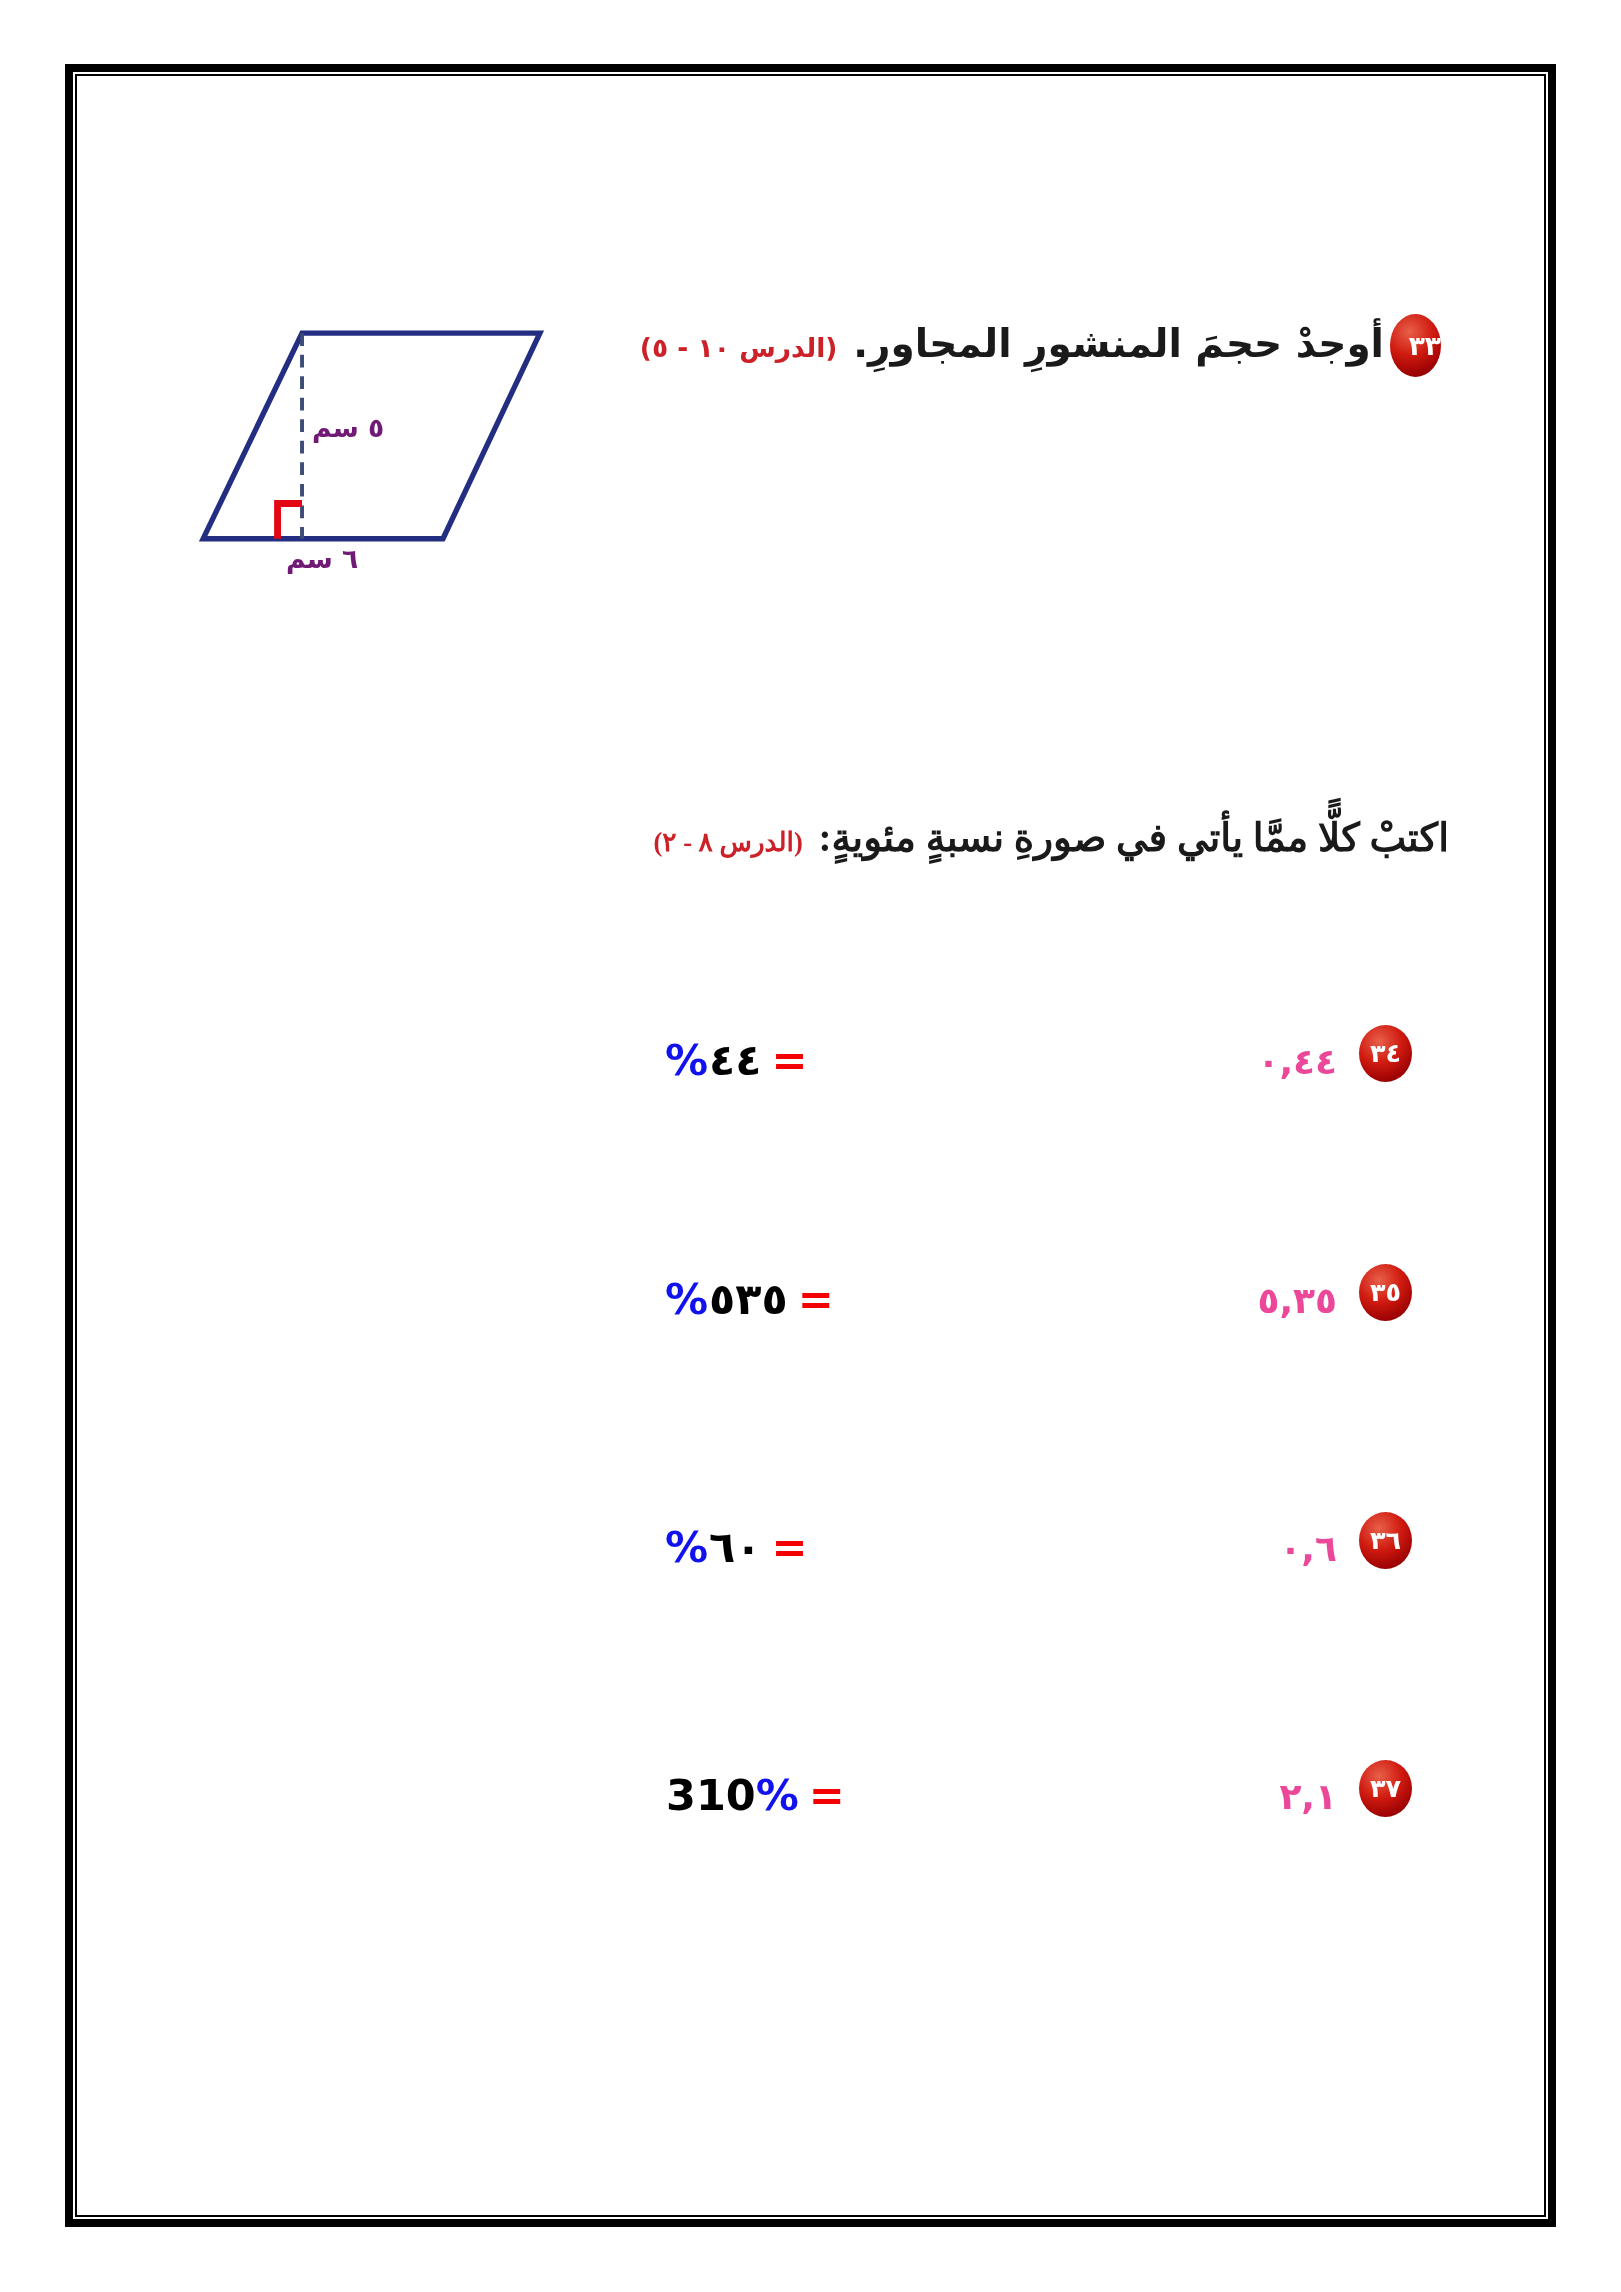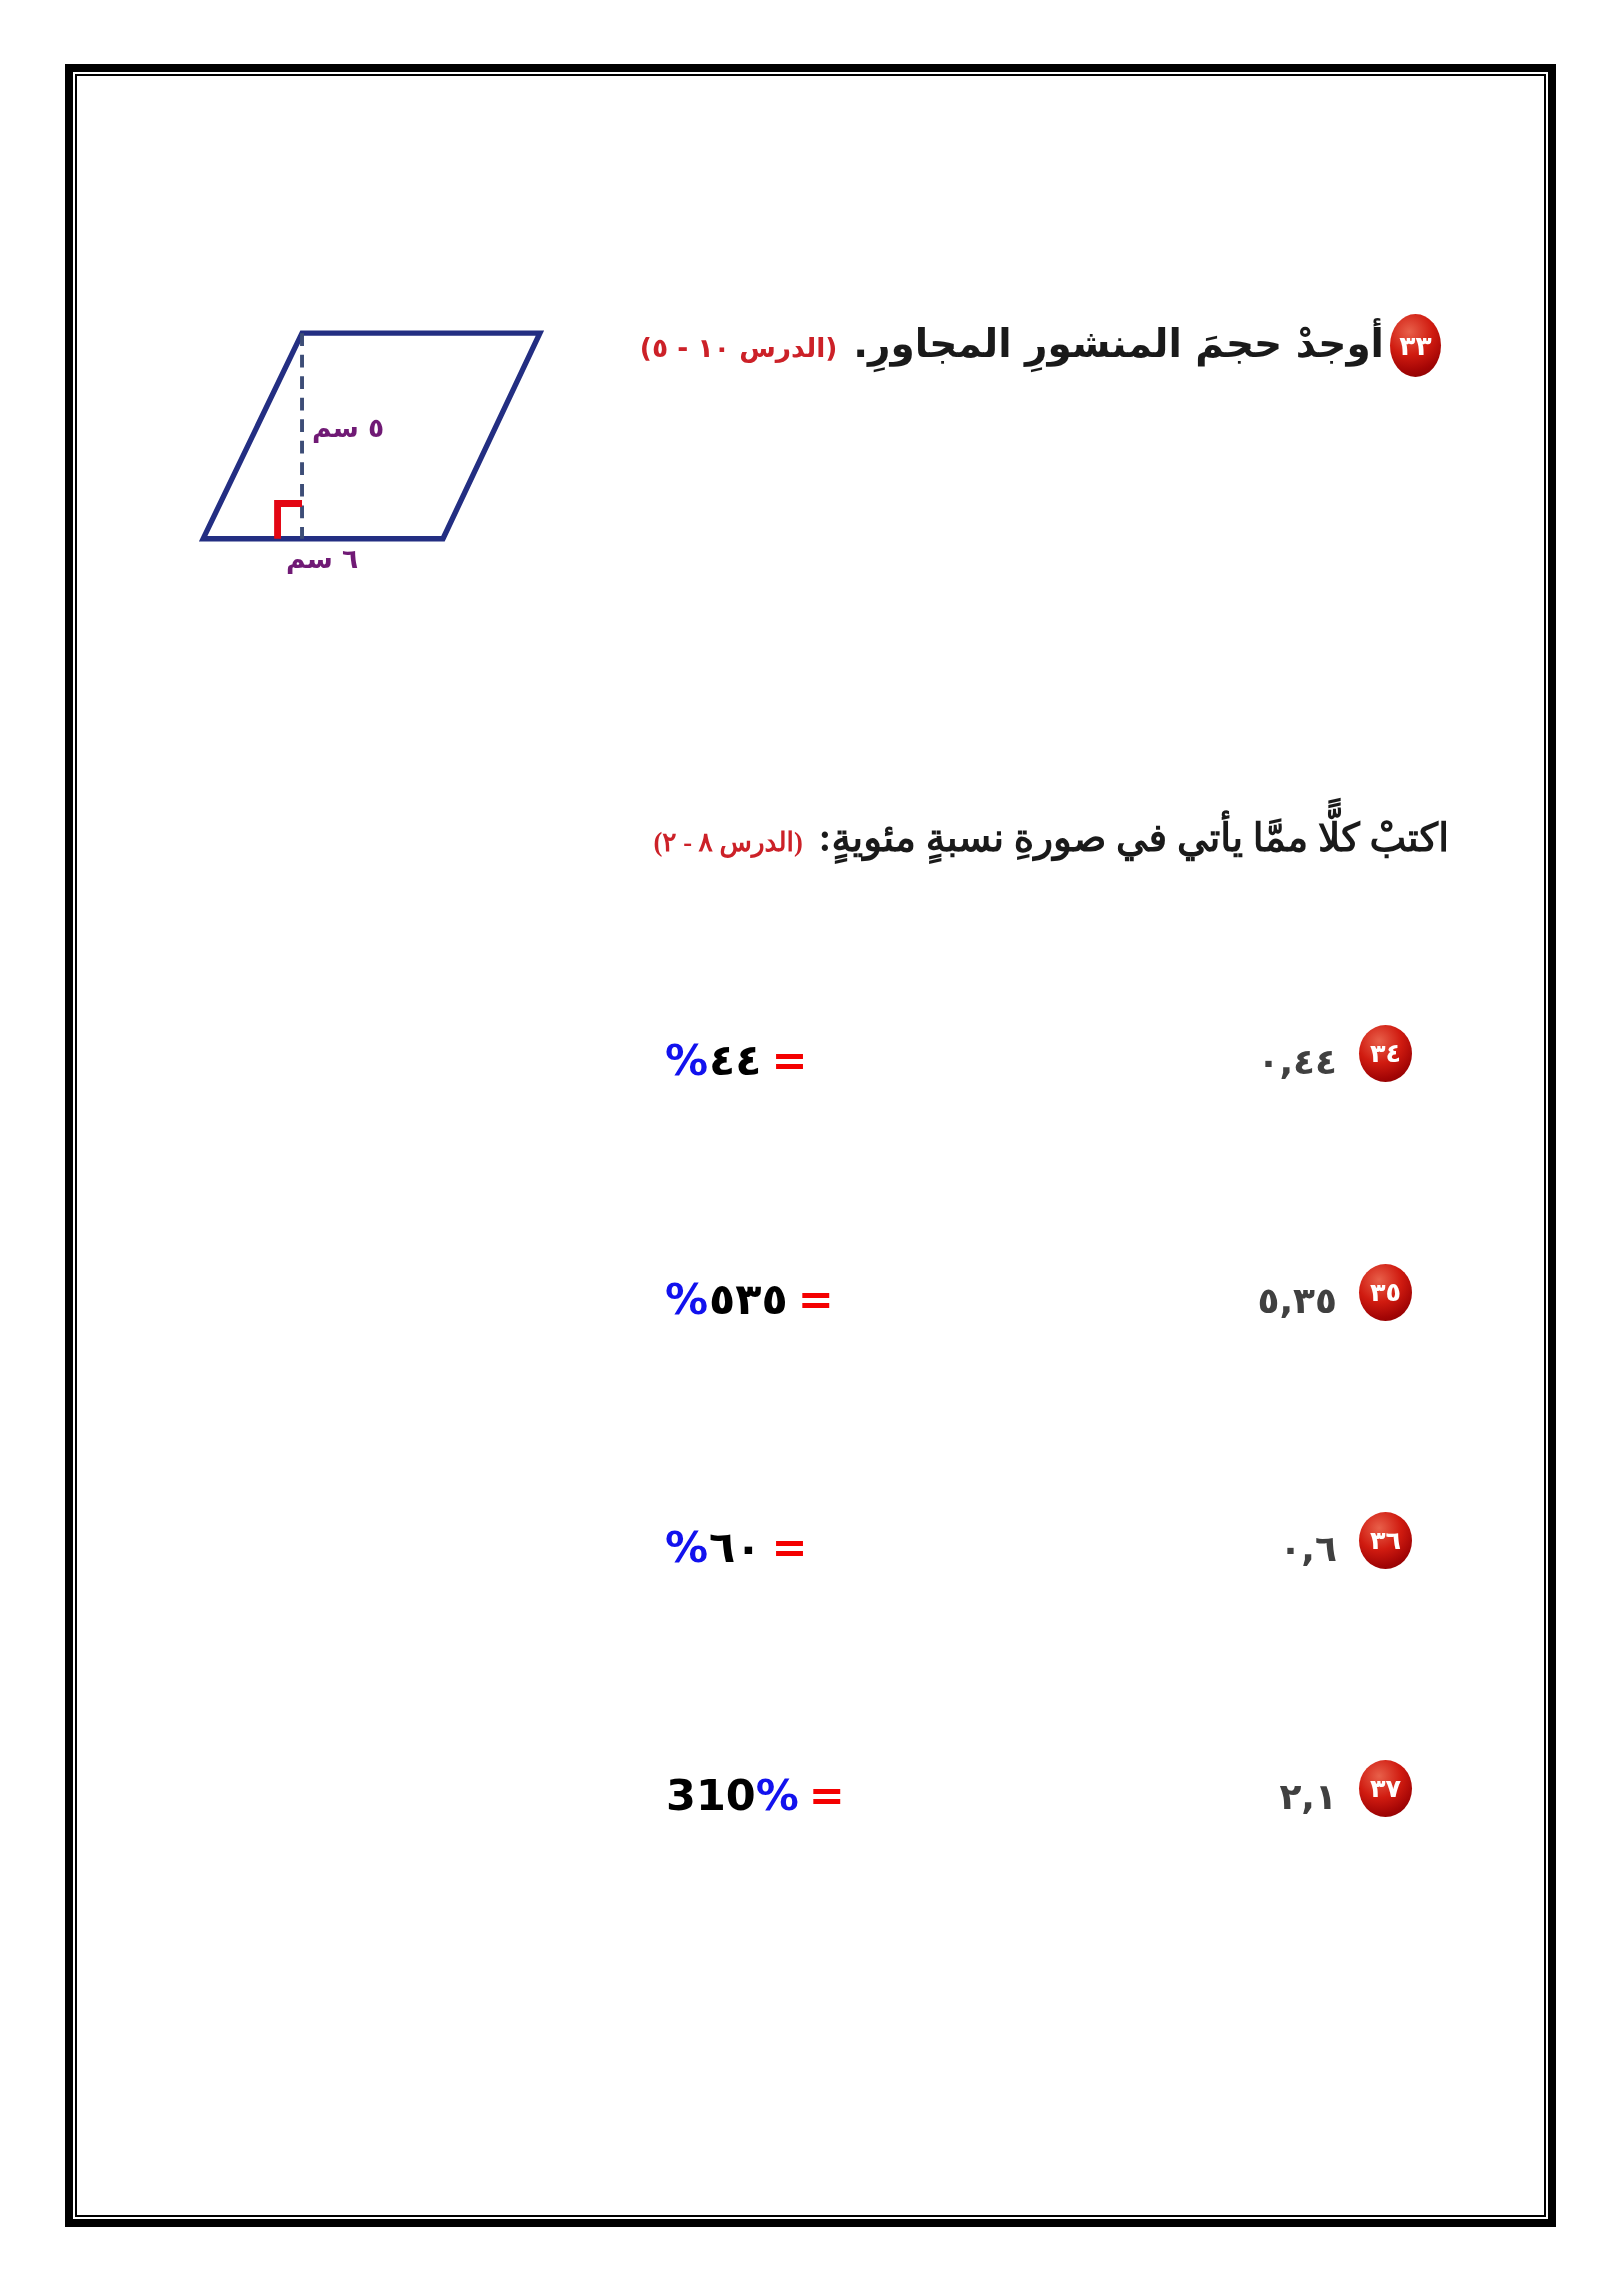--- a/index.html
+++ b/index.html
@@ -37,7 +37,7 @@
   #badge-33 {
     left: 1390px; top: 314px;
     width: 51px; height: 63px;
-    font-size: 26.5px; line-height: 63px;
+    font-size: 26.5px; line-height: 63px; text-align: right;
   }
   .q33-line {
     position: absolute;

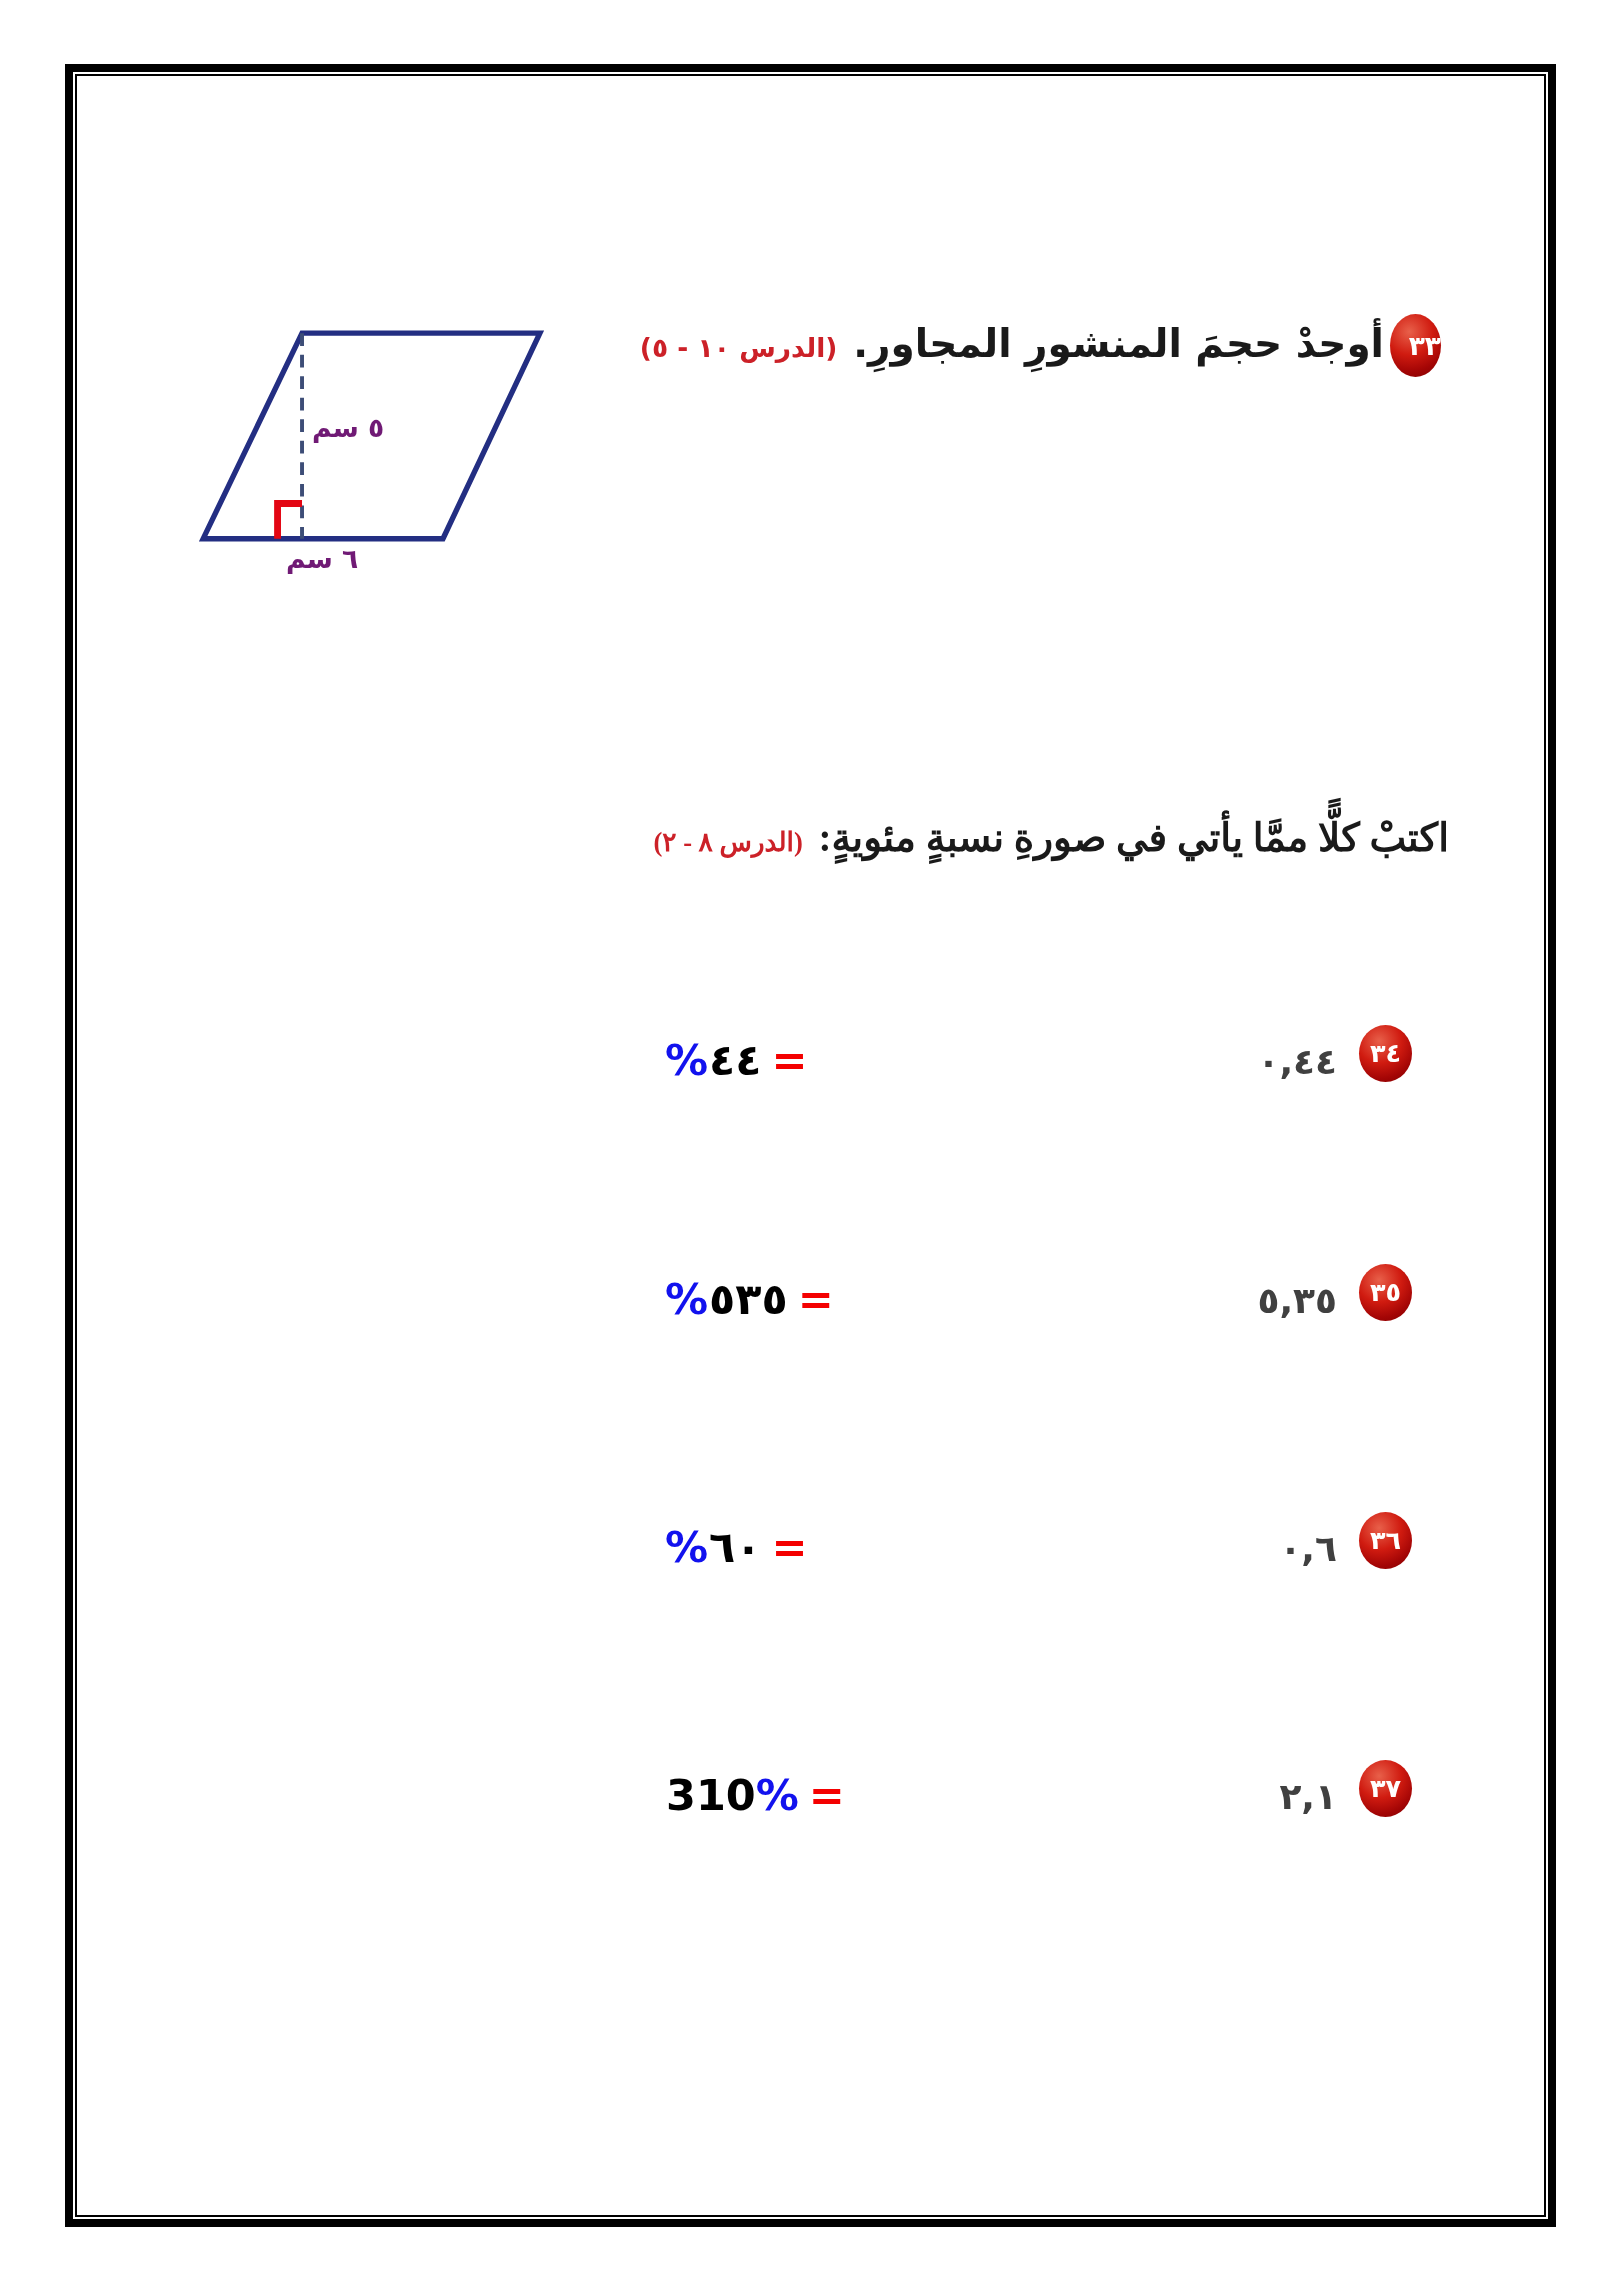--- a/index.html
+++ b/index.html
@@ -107,7 +107,7 @@
     right: 284px; top: 21.6px;
     direction: rtl;
     white-space: nowrap;
-    color: #404040;
+    color: #ec4899;
     font-size: 36px; font-weight: bold;
   }
   .prob-answer {

